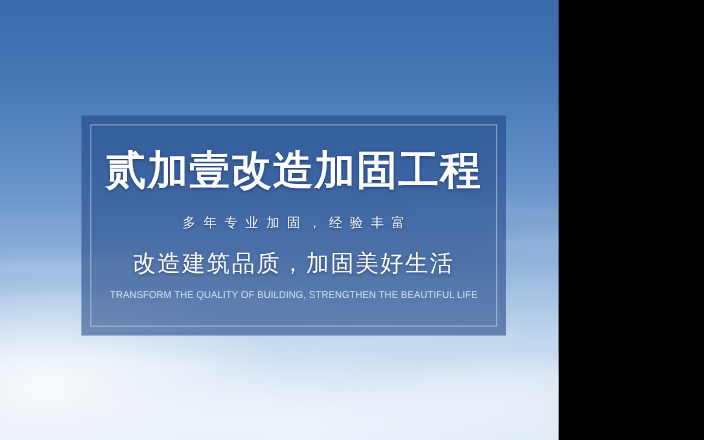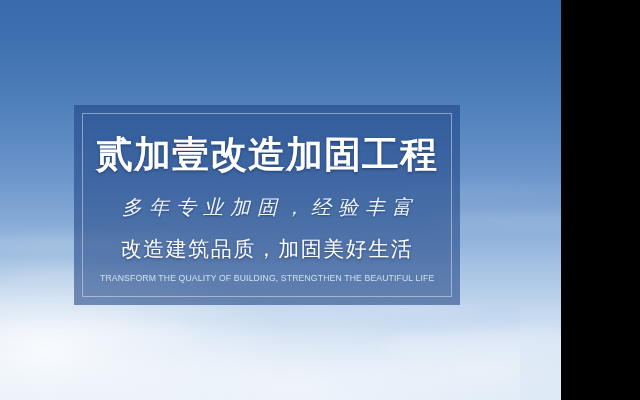--- a/index.html
+++ b/index.html
@@ -9,7 +9,7 @@
   }
   #banner {
     position: relative;
-    width: 561px;
+    width: 508px;
     height: 400px;
     overflow: hidden;
     font-family: "Liberation Sans", "DejaVu Sans", sans-serif;

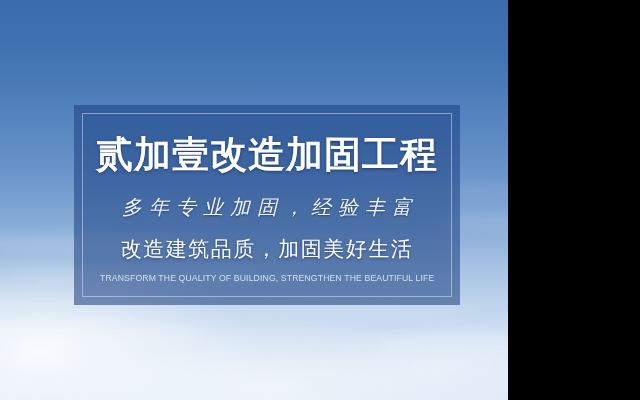--- a/index.html
+++ b/index.html
@@ -119,14 +119,13 @@
   }
   .title-sub {
     color: #f2f7fd;
-    font-size: 20px;
+    font-size: 12px;
     font-weight: normal;
     letter-spacing: 7px;
     margin-top: 18px;
     padding-left: 7px;
     text-shadow: 0 1px 2px rgba(10,30,70,0.5);
     white-space: nowrap;
-    font-style: italic;
   }
   .title-slogan {
     color: #ffffff;

